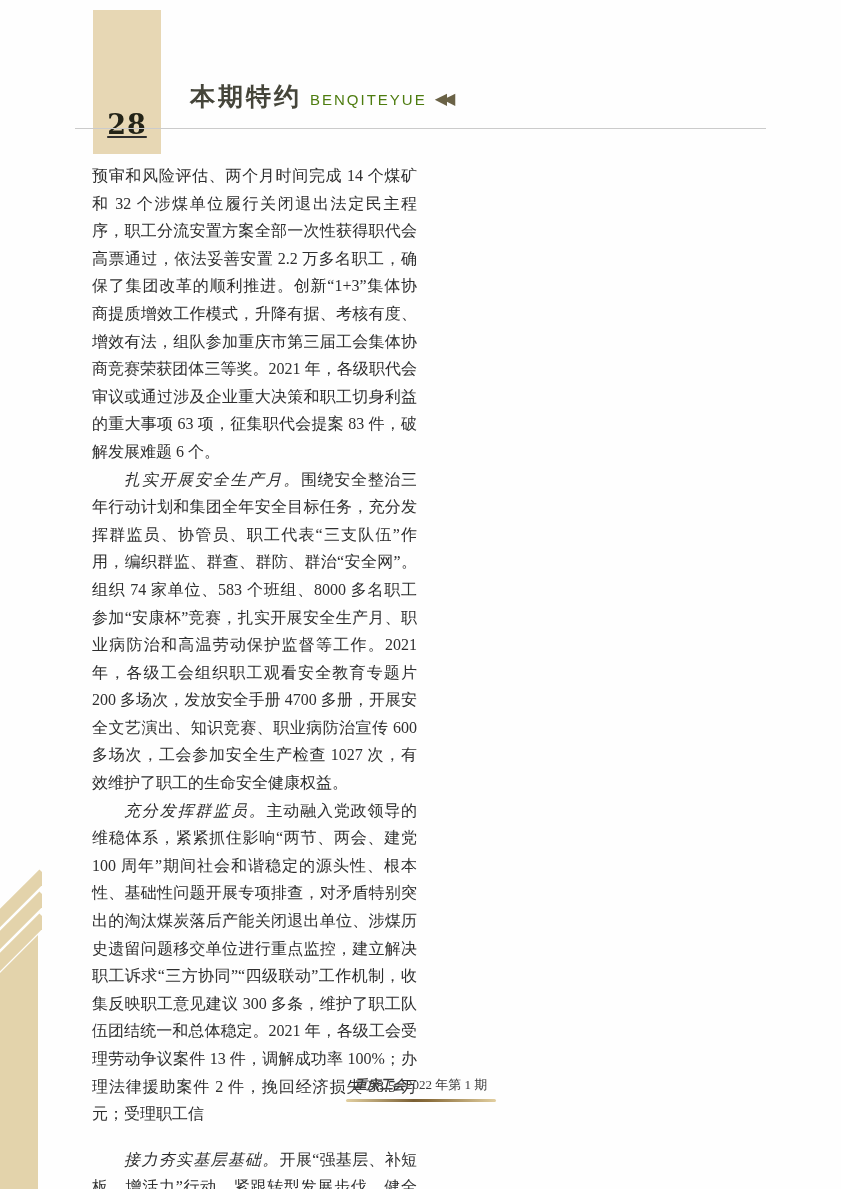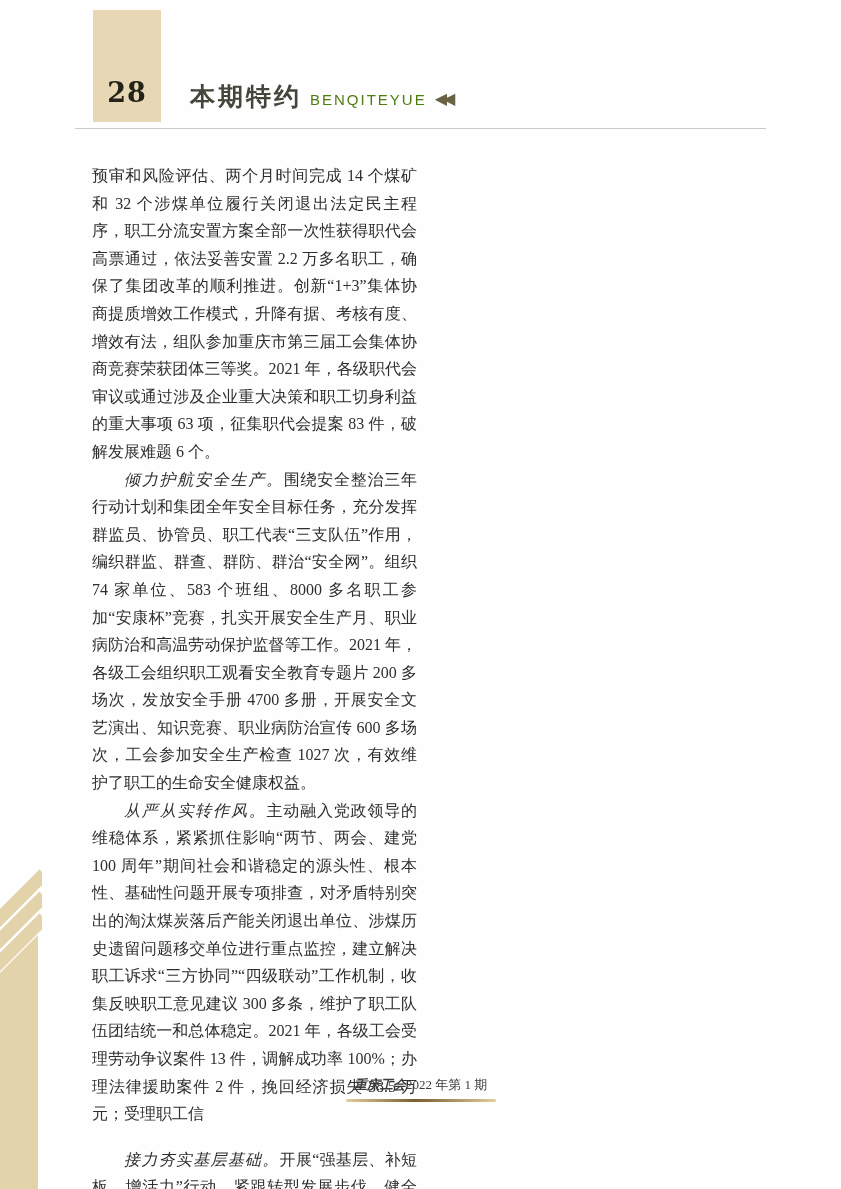--- a/index.html
+++ b/index.html
@@ -15,10 +15,11 @@
   
   .page-num-block {
     position: absolute; left: 93px; top: 10px;
-    width: 68px; height: 112px;
+    width: 68px; height: 144px;
     background: #e7d7b4;
     display: flex; align-items: flex-end; justify-content: center;
     padding-bottom: 14px;
+    text-decoration: underline;
   }
   .page-num {
     font-family: "DejaVu Serif", serif;

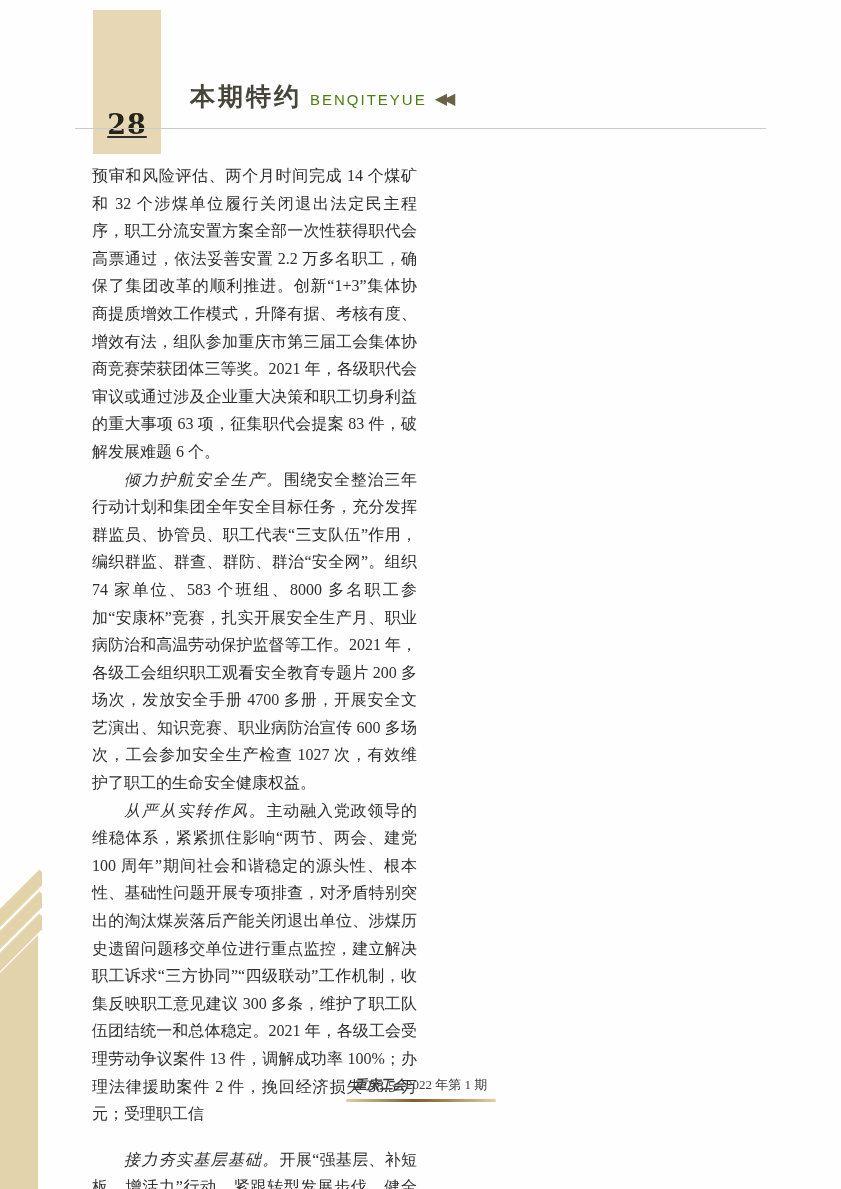--- a/index.html
+++ b/index.html
@@ -119,7 +119,7 @@
   <div class="columns">
     <div class="col">
       <p><span>预审和风险评估、两个月时间完成 14 个煤矿和 32 个涉煤单位履行关闭退出法定民主程序，职工分流安置方案全部一次性获得职代会高票通过，依法妥善安置 2.2 万多名职工，确保了集团改革的顺利推进。创新“1+3”集体协商提质增效工作模式，升降有据、考核有度、增效有法，组队参加重庆市第三届工会集体协商竞赛荣获团体三等奖。2021 年，各级职代会审议或通过涉及企业重大决策和职工切身利益的重大事项 63 项，征集职代会提案 83 件，破解发展难题 6 个。</span></p>
-      <p class="indent"><span class="lead">倾力护航安全生产。</span><span>围绕安全整治三年行动计划和集团全年安全目标任务，充分发挥群监员、协管员、职工代表“三支队伍”作用，编织群监、群查、群防、群治“安全网”。组织 74 家单位、583 个班组、8000 多名职工参加“安康杯”竞赛，扎实开展安全生产月、职业病防治和高温劳动保护监督等工作。2021 年，各级工会组织职工观看安全教育专题片 200 多场次，发放安全手册 4700 多册，开展安全文艺演出、知识竞赛、职业病防治宣传 600 多场次，工会参加安全生产检查 1027 次，有效维护了职工的生命安全健康权益。</span></p>
+      <p class="indent"><span class="lead">扎实开展安全生产月。</span><span>围绕安全整治三年行动计划和集团全年安全目标任务，充分发挥群监员、协管员、职工代表“三支队伍”作用，编织群监、群查、群防、群治“安全网”。组织 74 家单位、583 个班组、8000 多名职工参加“安康杯”竞赛，扎实开展安全生产月、职业病防治和高温劳动保护监督等工作。2021 年，各级工会组织职工观看安全教育专题片 200 多场次，发放安全手册 4700 多册，开展安全文艺演出、知识竞赛、职业病防治宣传 600 多场次，工会参加安全生产检查 1027 次，有效维护了职工的生命安全健康权益。</span></p>
       <p class="indent"><span class="lead">从严从实转作风。</span><span>主动融入党政领导的维稳体系，紧紧抓住影响“两节、两会、建党 100 周年”期间社会和谐稳定的源头性、根本性、基础性问题开展专项排查，对矛盾特别突出的淘汰煤炭落后产能关闭退出单位、涉煤历史遗留问题移交单位进行重点监控，建立解决职工诉求“三方协同”“四级联动”工作机制，收集反映职工意见建议 300 多条，维护了职工队伍团结统一和总体稳定。2021 年，各级工会受理劳动争议案件 13 件，调解成功率 100%；办理法律援助案件 2 件，挽回经济损失 38.5 万元；受理职工信</span></p>
     </div>
 

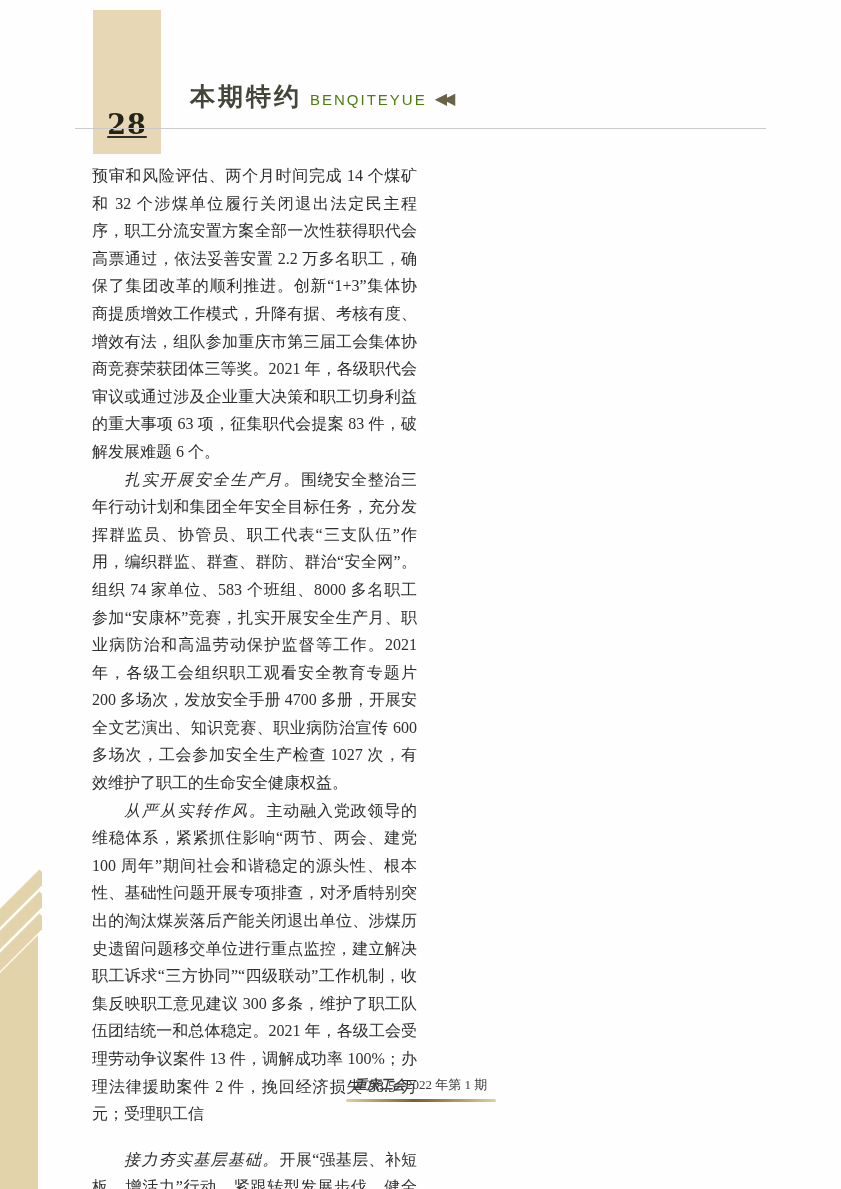--- a/index.html
+++ b/index.html
@@ -120,7 +120,7 @@
     <div class="col">
       <p><span>预审和风险评估、两个月时间完成 14 个煤矿和 32 个涉煤单位履行关闭退出法定民主程序，职工分流安置方案全部一次性获得职代会高票通过，依法妥善安置 2.2 万多名职工，确保了集团改革的顺利推进。创新“1+3”集体协商提质增效工作模式，升降有据、考核有度、增效有法，组队参加重庆市第三届工会集体协商竞赛荣获团体三等奖。2021 年，各级职代会审议或通过涉及企业重大决策和职工切身利益的重大事项 63 项，征集职代会提案 83 件，破解发展难题 6 个。</span></p>
       <p class="indent"><span class="lead">扎实开展安全生产月。</span><span>围绕安全整治三年行动计划和集团全年安全目标任务，充分发挥群监员、协管员、职工代表“三支队伍”作用，编织群监、群查、群防、群治“安全网”。组织 74 家单位、583 个班组、8000 多名职工参加“安康杯”竞赛，扎实开展安全生产月、职业病防治和高温劳动保护监督等工作。2021 年，各级工会组织职工观看安全教育专题片 200 多场次，发放安全手册 4700 多册，开展安全文艺演出、知识竞赛、职业病防治宣传 600 多场次，工会参加安全生产检查 1027 次，有效维护了职工的生命安全健康权益。</span></p>
-      <p class="indent"><span class="lead">从严从实转作风。</span><span>主动融入党政领导的维稳体系，紧紧抓住影响“两节、两会、建党 100 周年”期间社会和谐稳定的源头性、根本性、基础性问题开展专项排查，对矛盾特别突出的淘汰煤炭落后产能关闭退出单位、涉煤历史遗留问题移交单位进行重点监控，建立解决职工诉求“三方协同”“四级联动”工作机制，收集反映职工意见建议 300 多条，维护了职工队伍团结统一和总体稳定。2021 年，各级工会受理劳动争议案件 13 件，调解成功率 100%；办理法律援助案件 2 件，挽回经济损失 38.5 万元；受理职工信</span></p>
+      <p class="indent"><span class="lead">充分发挥群监员。</span><span>主动融入党政领导的维稳体系，紧紧抓住影响“两节、两会、建党 100 周年”期间社会和谐稳定的源头性、根本性、基础性问题开展专项排查，对矛盾特别突出的淘汰煤炭落后产能关闭退出单位、涉煤历史遗留问题移交单位进行重点监控，建立解决职工诉求“三方协同”“四级联动”工作机制，收集反映职工意见建议 300 多条，维护了职工队伍团结统一和总体稳定。2021 年，各级工会受理劳动争议案件 13 件，调解成功率 100%；办理法律援助案件 2 件，挽回经济损失 38.5 万元；受理职工信</span></p>
     </div>
 
     <div class="col">

